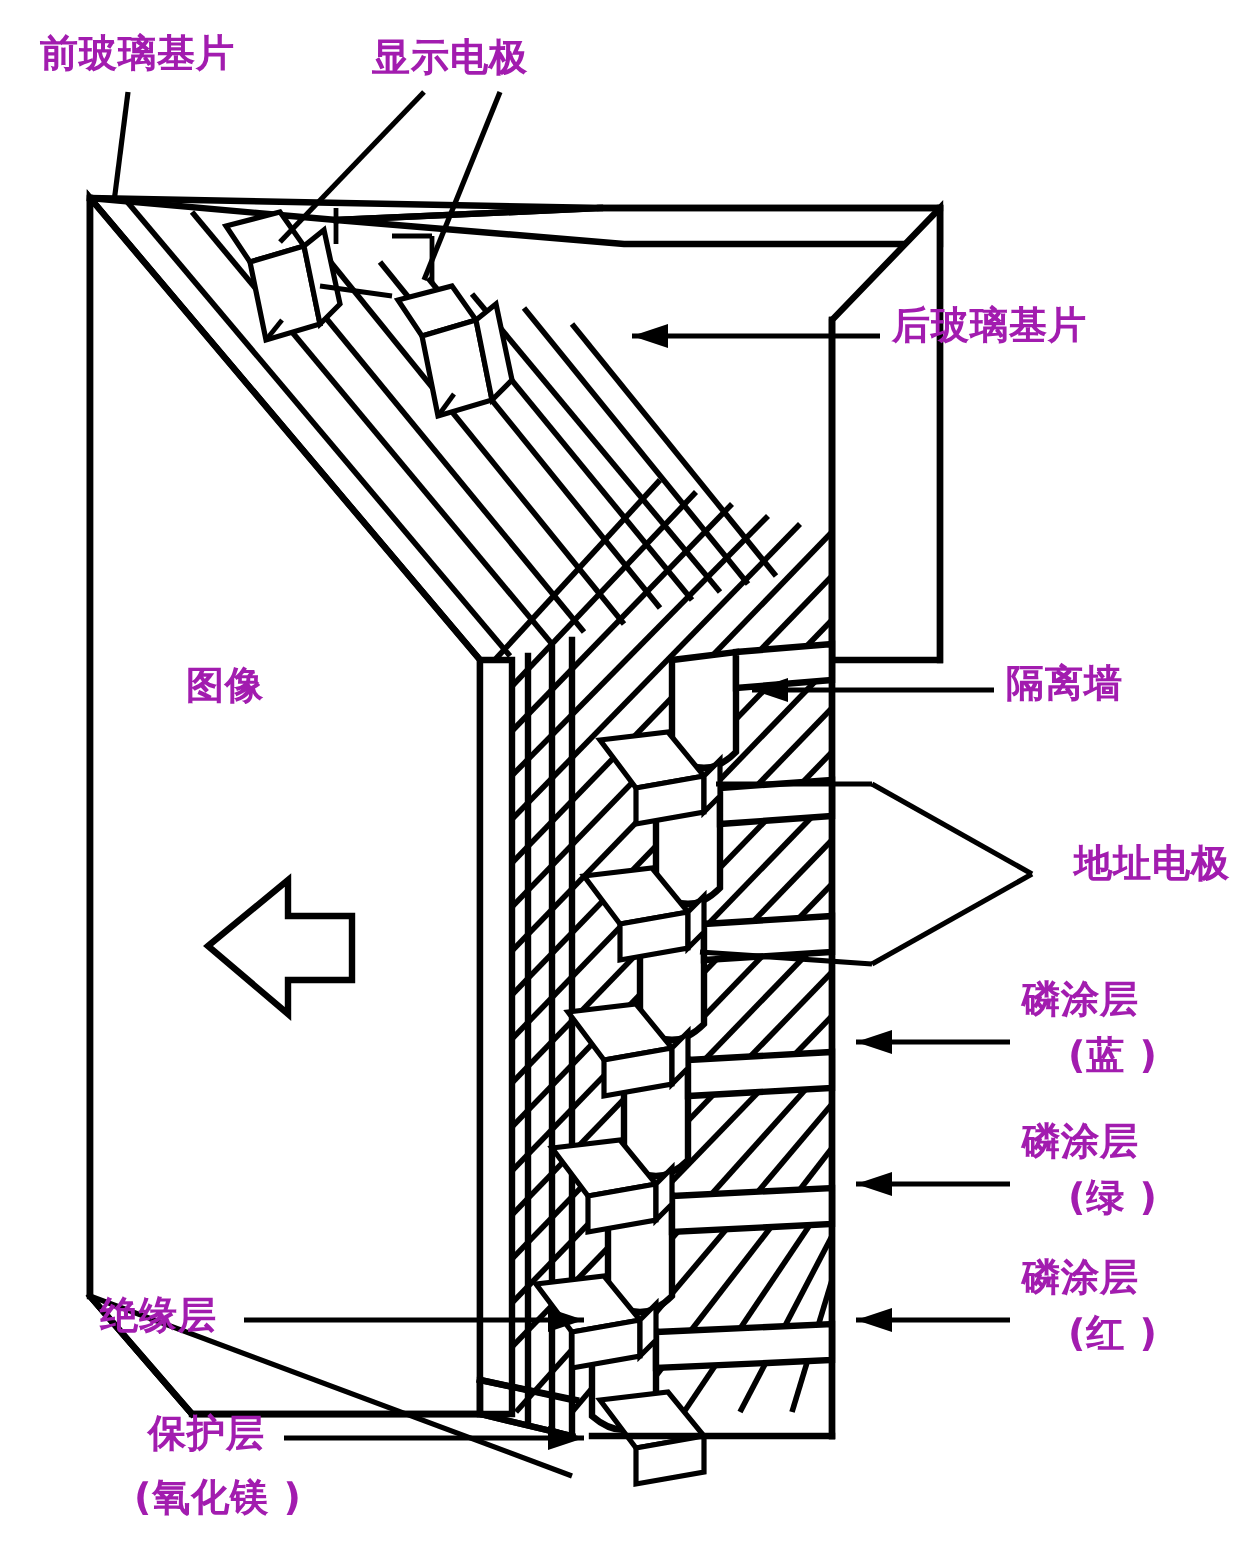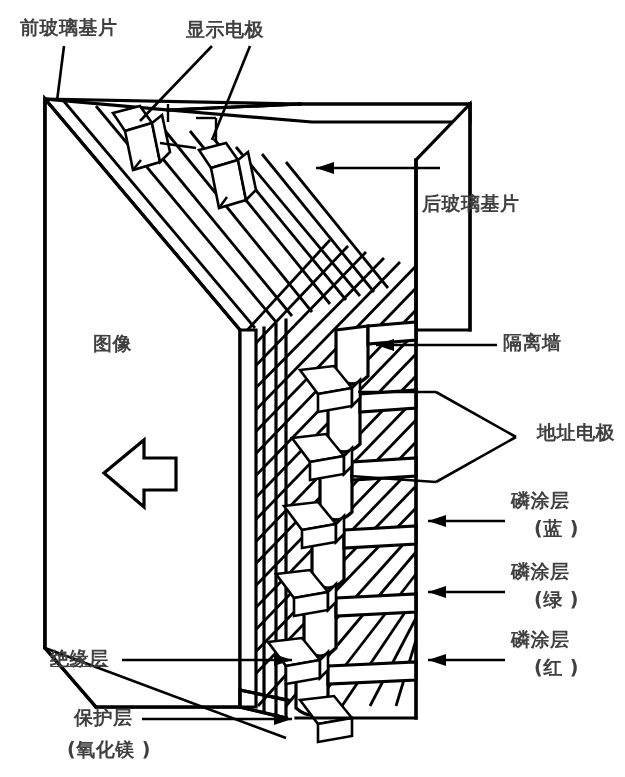--- a/index.html
+++ b/index.html
@@ -30,7 +30,7 @@
     font-weight: bold;
     font-size: 19px;
     line-height: 1.18;
-    color: #404040;
+    color: #a21caf;
     white-space: pre;
     letter-spacing: 0.5px;
   }

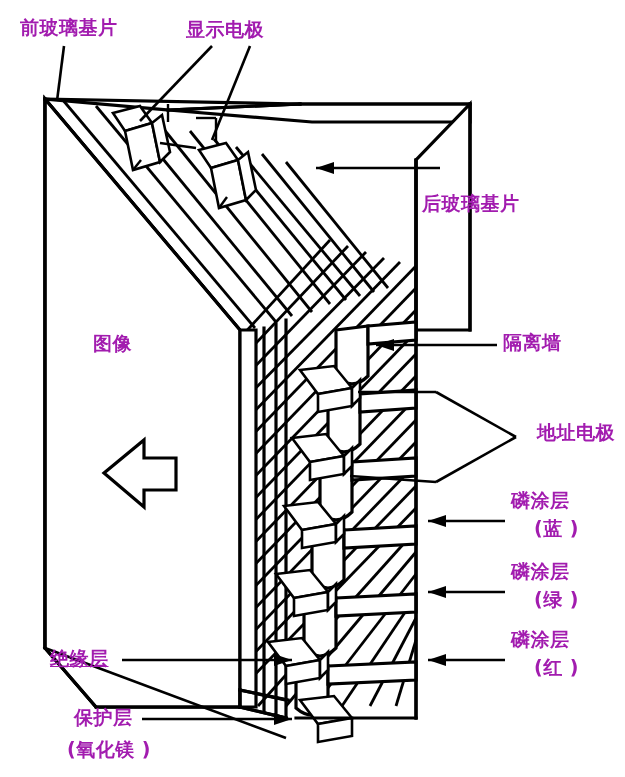--- a/index.html
+++ b/index.html
@@ -256,7 +256,7 @@
 
   <div class="lbl" style="left:186px; top:18px;text-align:center;">显示电极</div>
 
-  <div class="lbl" style="left:422px; top:152px;margin-top:40px;">后玻璃基片</div>
+  <div class="lbl" style="left:446px; top:152px;">后玻璃基片</div>
 
   <div class="lbl" style="left:503px; top:331px;text-align:right;">隔离墙</div>
 

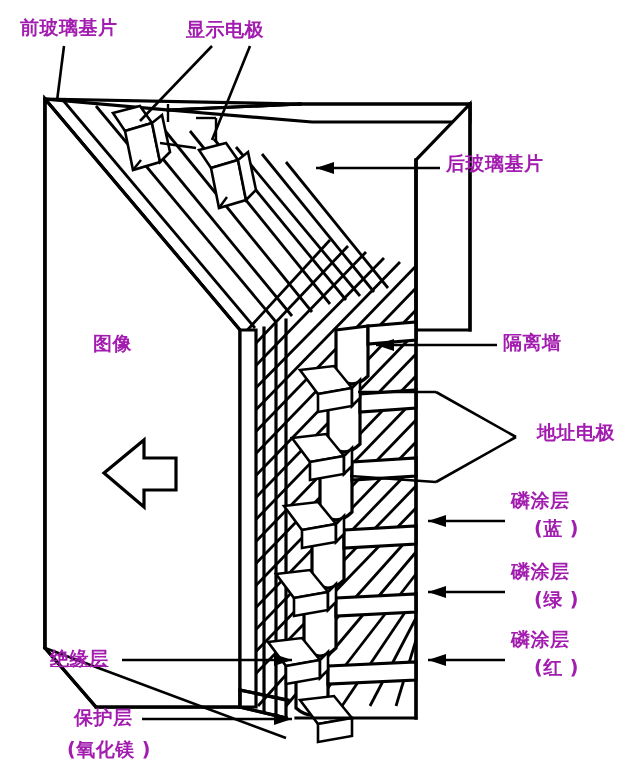--- a/index.html
+++ b/index.html
@@ -271,7 +271,7 @@
   <div class="lbl" style="left:511px; top:628px;">磷涂层</div>
   <div class="lbl" style="left:534px; top:656px;">(红 )</div>
 
-  <div class="lbl" style="left:50px; top:647px;text-decoration:underline;">绝缘层</div>
+  <div class="lbl" style="left:50px; top:647px;">绝缘层</div>
 
   <div class="lbl" style="left:74px; top:706px;">保护层</div>
   <div class="lbl" style="left:67px; top:738px;">(氧化镁 )</div>

